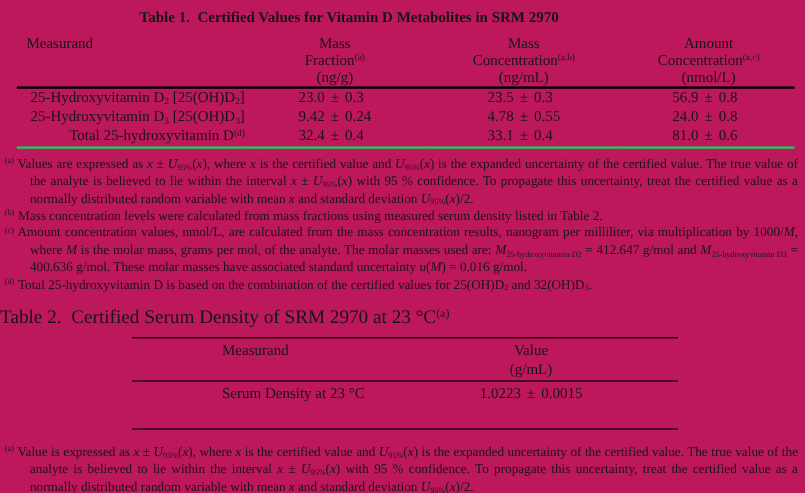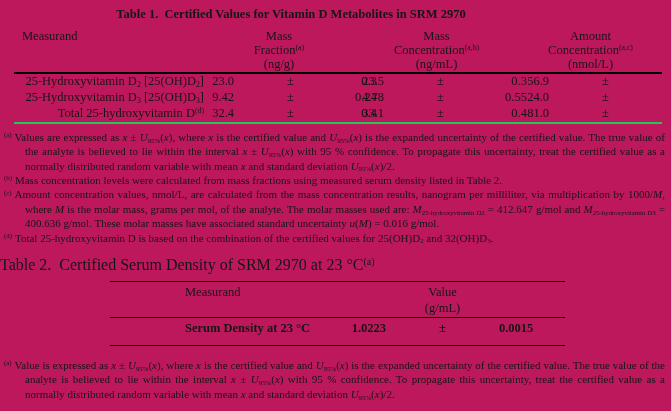--- a/index.html
+++ b/index.html
@@ -53,7 +53,7 @@
   }
   .t1 tbody td.meas { text-align: right; padding-left: 8px; }
   .t1 tbody tr:last-child td { border-bottom: 2px solid #22c55e; }
-  .num { display: inline-flex; align-items: baseline; gap: 48px; }
+  .num { display: inline-flex; align-items: baseline; }
   .num .v { min-width: 30px; text-align: right; }
   .num .pm { padding: 0 5px; }
   .num .u { min-width: 30px; text-align: right; }

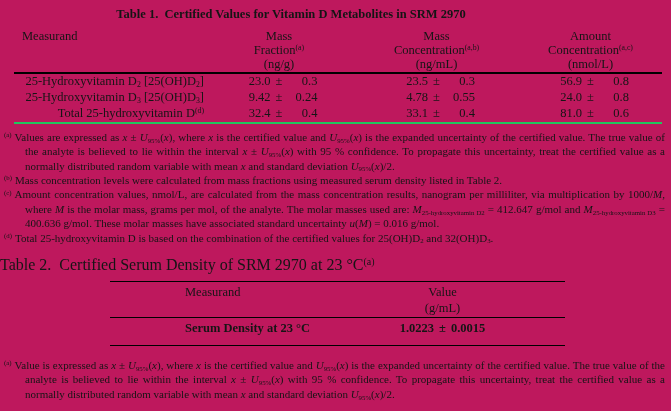--- a/index.html
+++ b/index.html
@@ -56,7 +56,7 @@
   .num { display: inline-flex; align-items: baseline; }
   .num .v { min-width: 30px; text-align: right; }
   .num .pm { padding: 0 5px; }
-  .num .u { min-width: 30px; text-align: right; }
+  .num .u { min-width: 30px; text-align: left; }
   
   .fns1 { margin: 6px 6px 0 4px; }
   .fns2 { margin: 12px 6px 0 4px; }

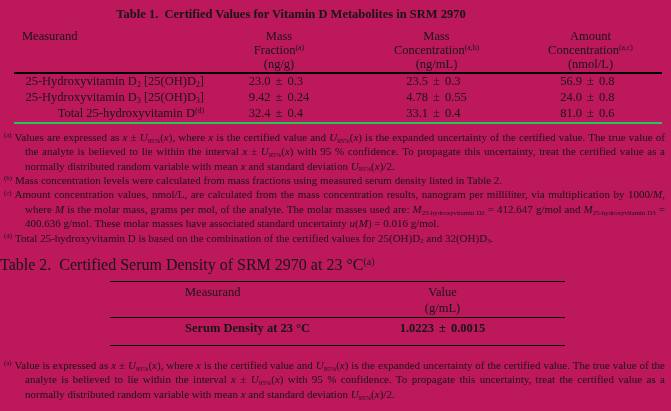--- a/index.html
+++ b/index.html
@@ -91,10 +91,9 @@
   .t2 thead .hdr-bottom { border-bottom: 1.8px solid #000; }
   .t2 tbody td {
     line-height: 17px;
-    padding: 2px 0 8px 0;
+    padding: 2px 0 20px 0;
     text-align: center;
     border-bottom: 1.8px solid #000;
-    font-weight: bold;
   }
   .t2 tbody td.meas2 { text-align: left; padding-left: 75px; }
 </style>

